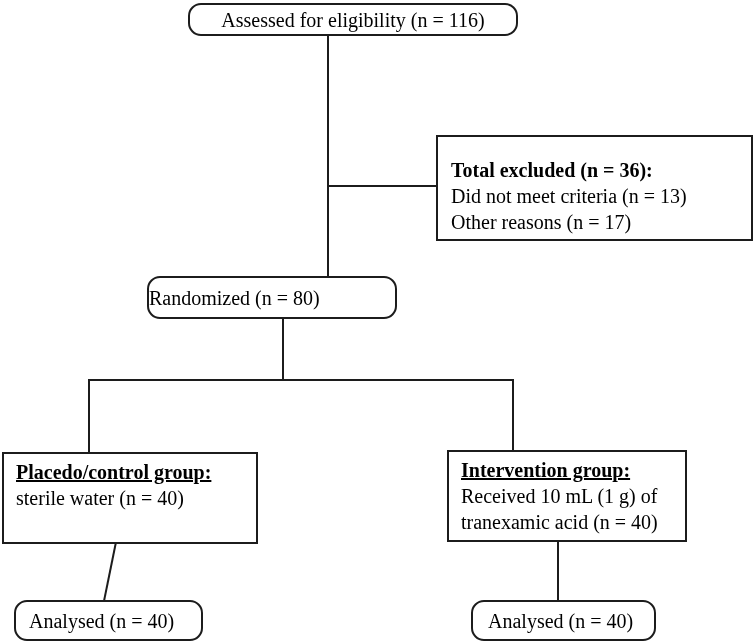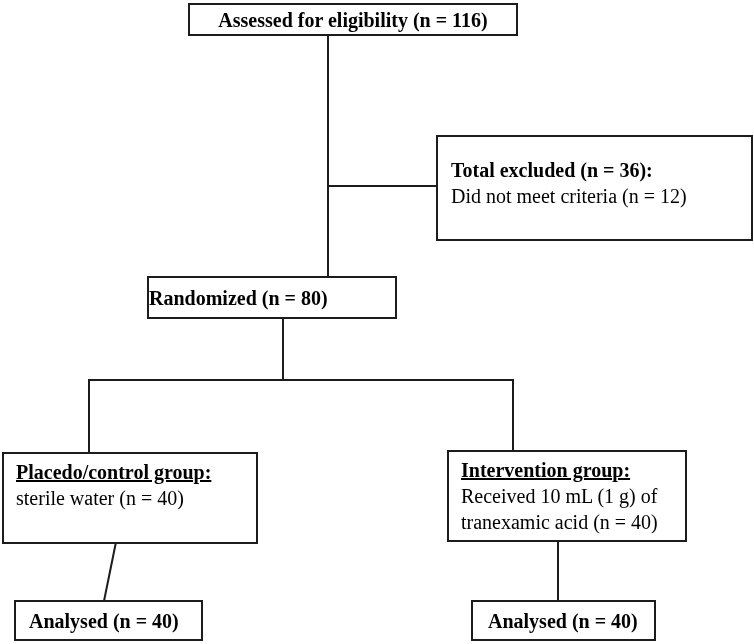--- a/index.html
+++ b/index.html
@@ -36,7 +36,8 @@
   .box.single {
     display: flex;
     align-items: center;
-    font-weight: bold;
+    font-weight: normal;
+    border-radius: 13px;
   }
   .bold { font-weight: bold; }
   .underline { text-decoration: underline; }

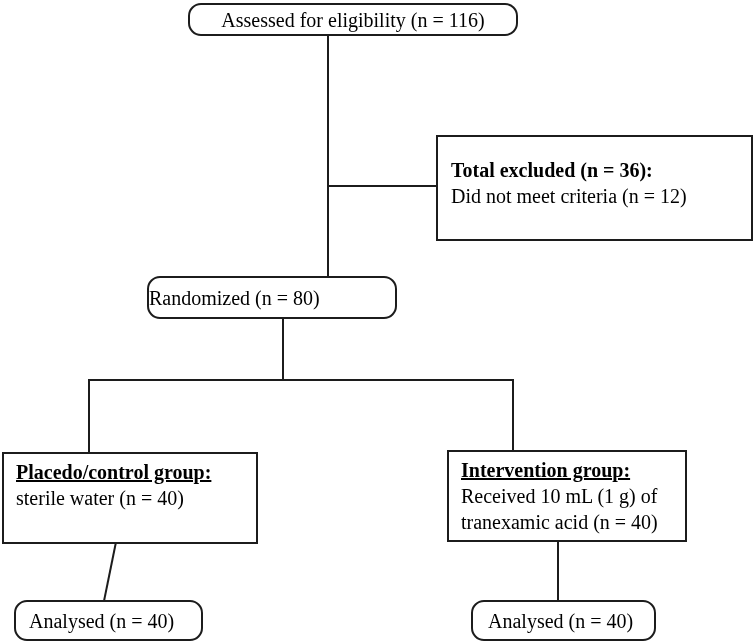--- a/index.html
+++ b/index.html
@@ -92,7 +92,7 @@
 
   <div class="box" id="excluded-box">
     <div class="bold">Total excluded (n = 36):</div>
-    <div>Did not meet criteria (n = 12)</div>
+    <div>Did not meet criteria (n = 13)</div>
   </div>
 
   <div class="box single" id="randomized-box">

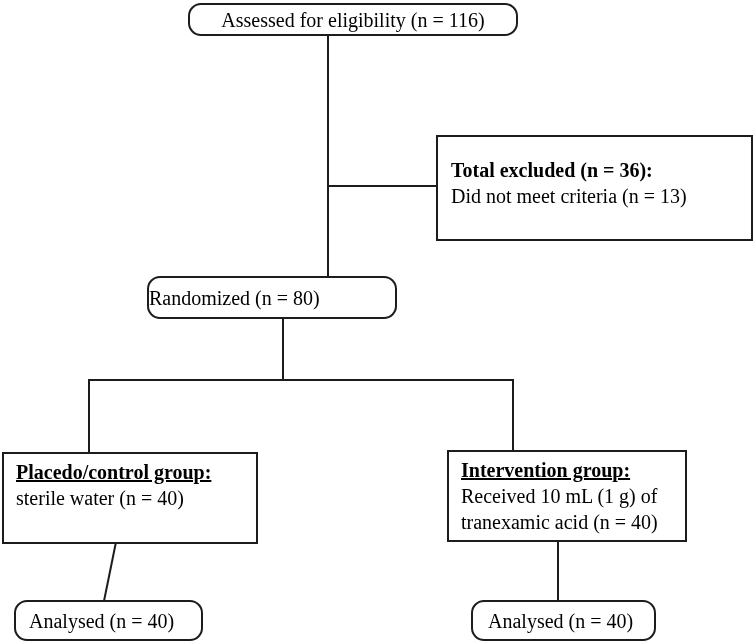--- a/index.html
+++ b/index.html
@@ -93,6 +93,7 @@
   <div class="box" id="excluded-box">
     <div class="bold">Total excluded (n = 36):</div>
     <div>Did not meet criteria (n = 13)</div>
+    <div>Other reasons (n = 17)</div>
   </div>
 
   <div class="box single" id="randomized-box">

